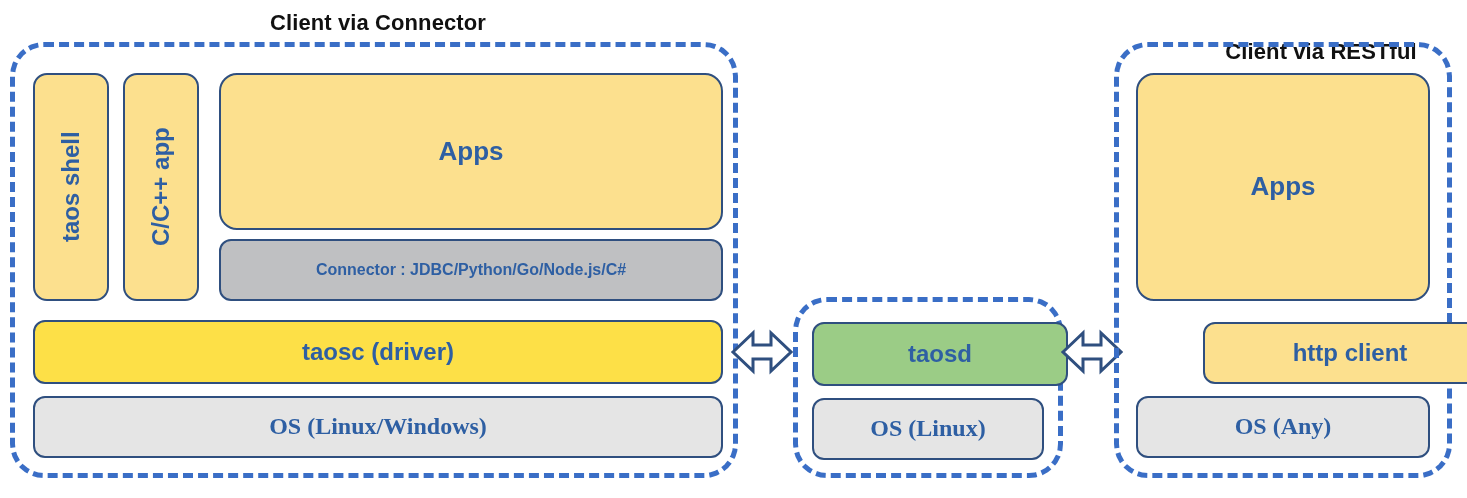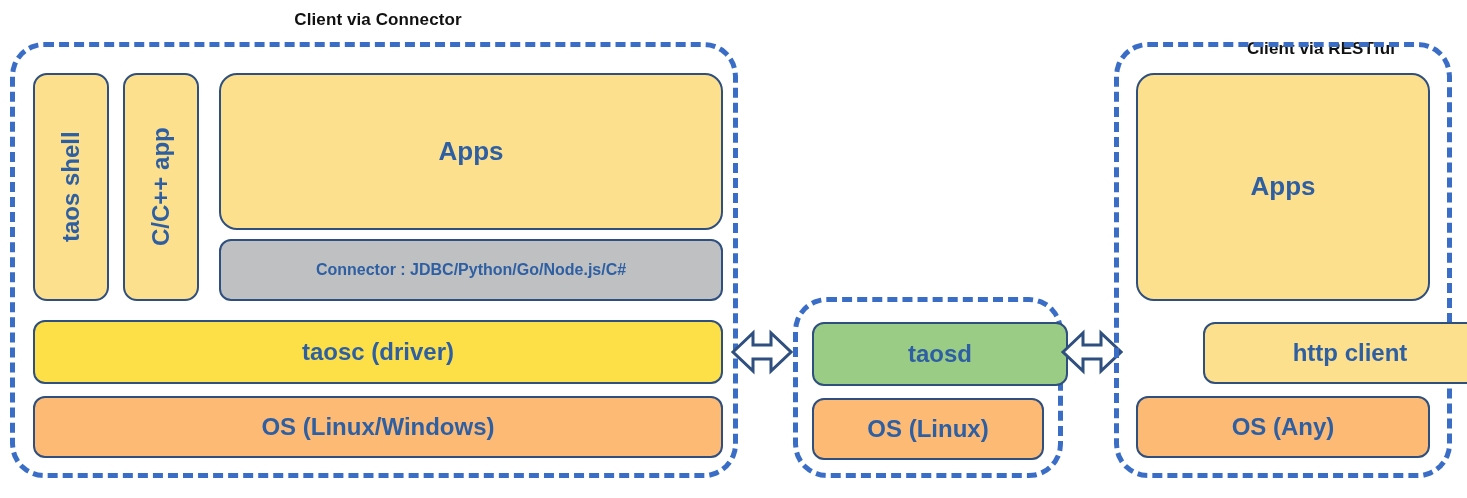--- a/index.html
+++ b/index.html
@@ -22,7 +22,7 @@
   
   .group-title {
     position: absolute;
-    font-size: 17px;
+    font-size: 22px;
     font-weight: bold;
     color: #111111;
     text-align: center;

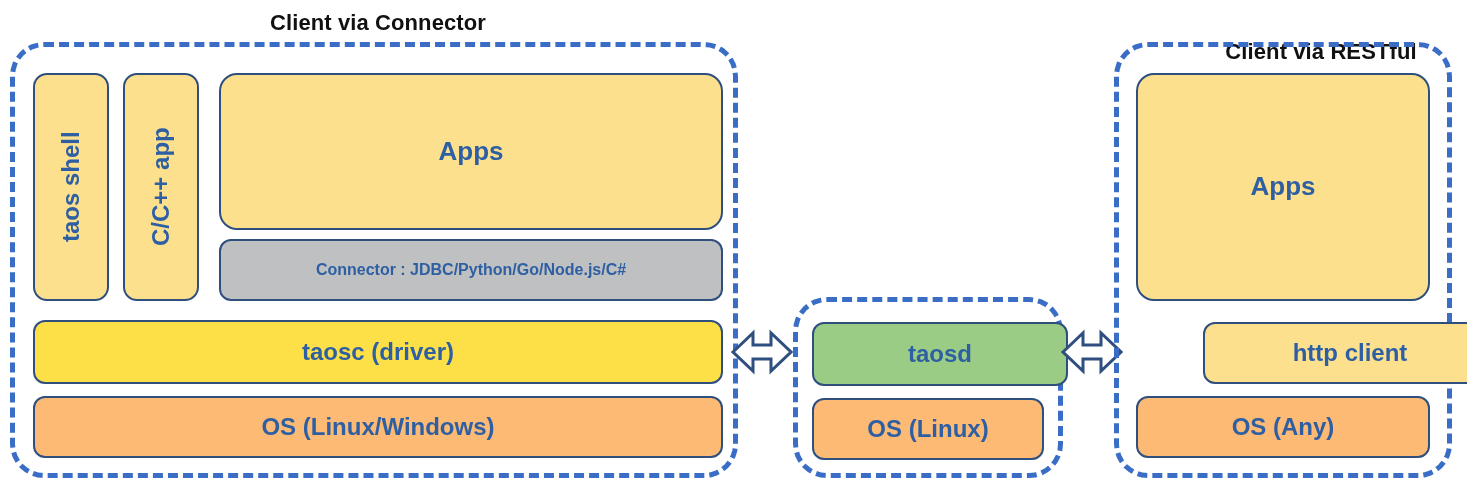--- a/index.html
+++ b/index.html
@@ -64,7 +64,7 @@
 
   .fill-yellow { background: #fce08e; }
   .fill-orange { background: #fde047; }
-  .fill-blue   { background: #fdba74; }
+  .fill-blue   { background: #e5e5e5; font-family: Liberation Serif, serif; }
   .fill-green  { background: #9bcc86; }
   .fill-gray   { background: #bfc0c2; }
 

